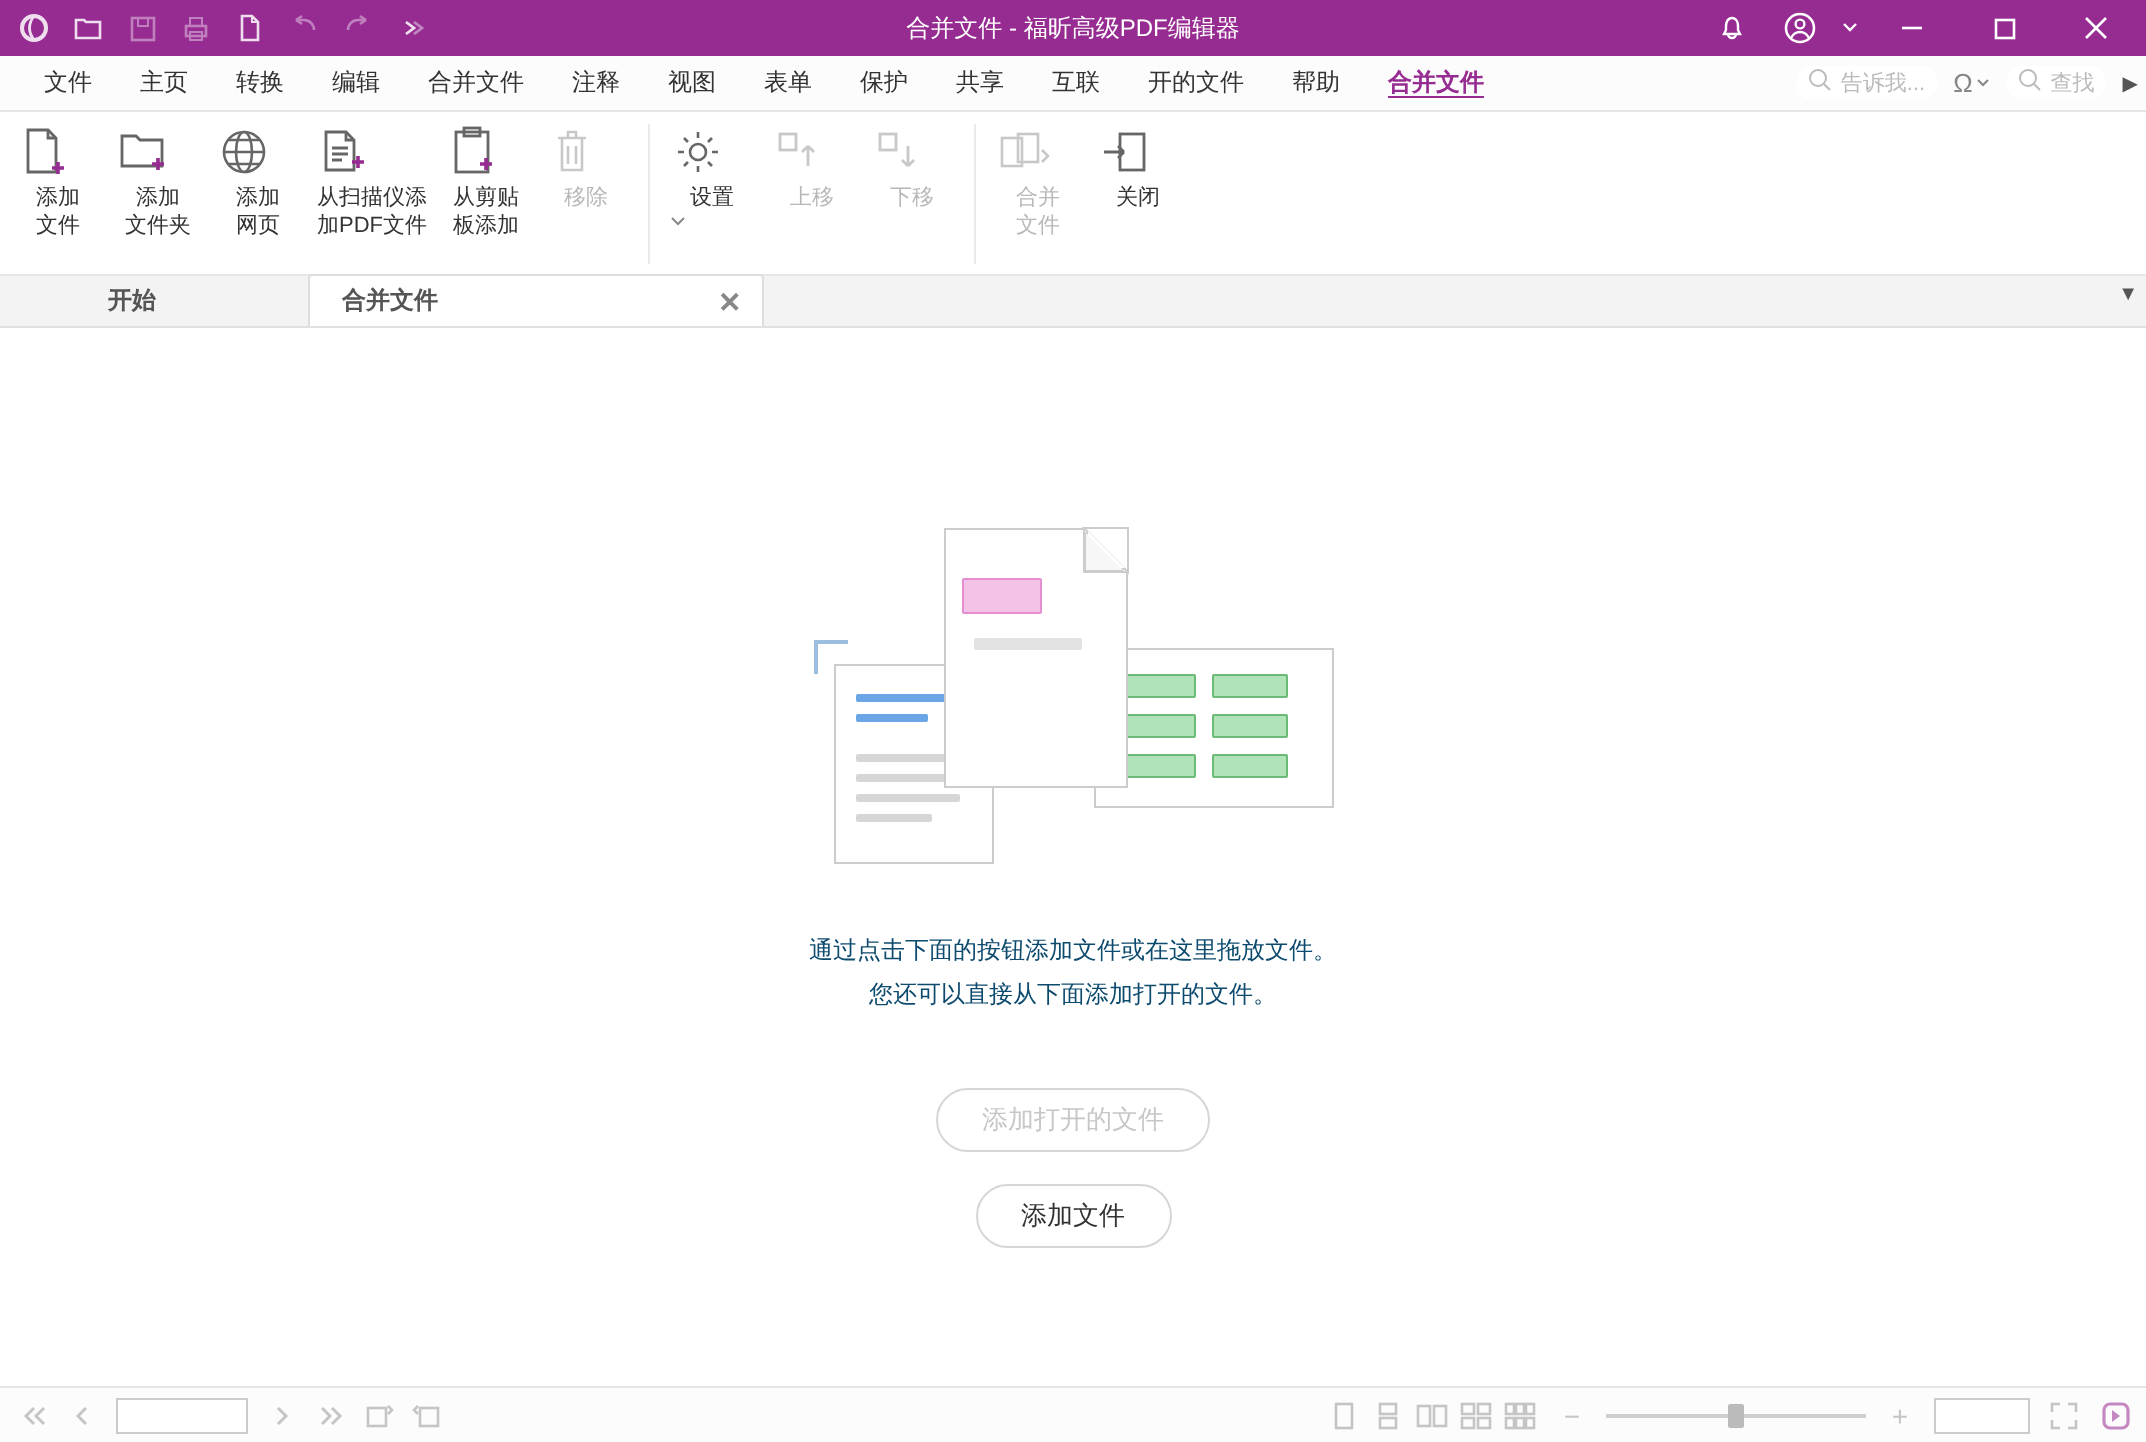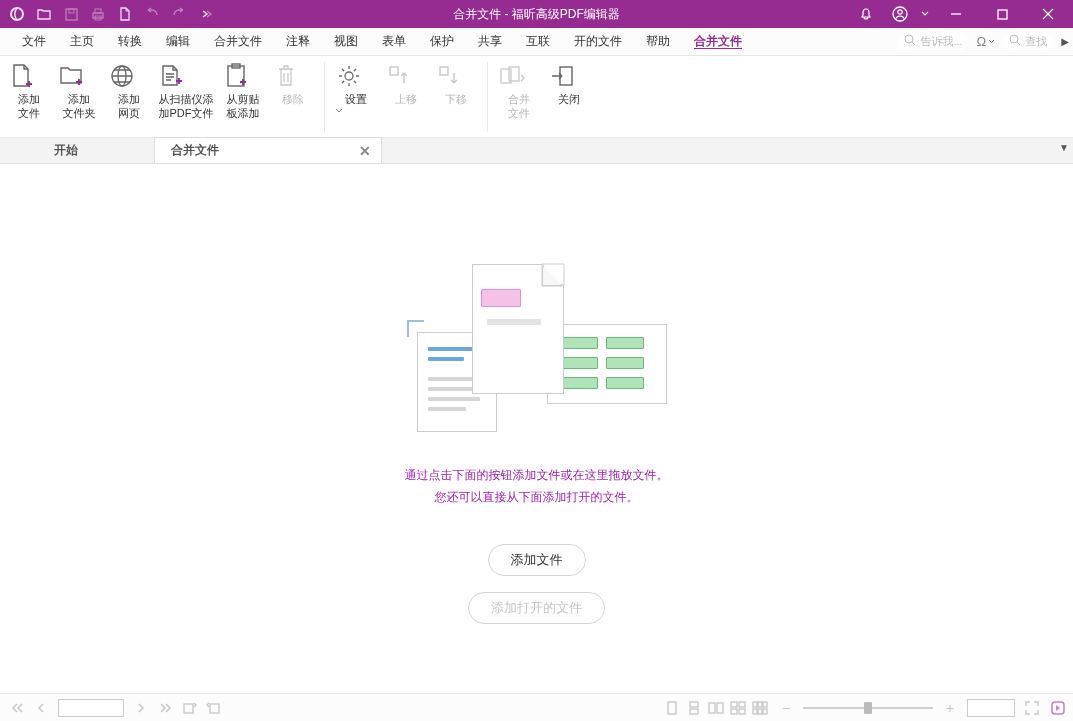--- a/index.html
+++ b/index.html
@@ -43,7 +43,7 @@
   .illus { width: 260px; height: 180px; position: relative; margin-bottom: 20px; }
   .doc { position:absolute; background:#fff; border:1px solid #ccc; }
   .ln { position:absolute; height:4px; border-radius:1px; }
-  .msg { font-size: 12px; color: #a21caf; text-align: right; line-height: 22px; }
+  .msg { font-size: 12px; color: #0c4a6e; text-align: right; line-height: 22px; }
   .btn-row { margin-top: 36px; display:flex; flex-direction:column; gap:16px; align-items:center;}
   .pill-btn { font-size: 13px; padding: 6px 22px; border: 1px solid #d6d6d6; border-radius: 18px; background: #fff; color: #333; }
   .pill-btn.disabled { color: #c7c7c7; }

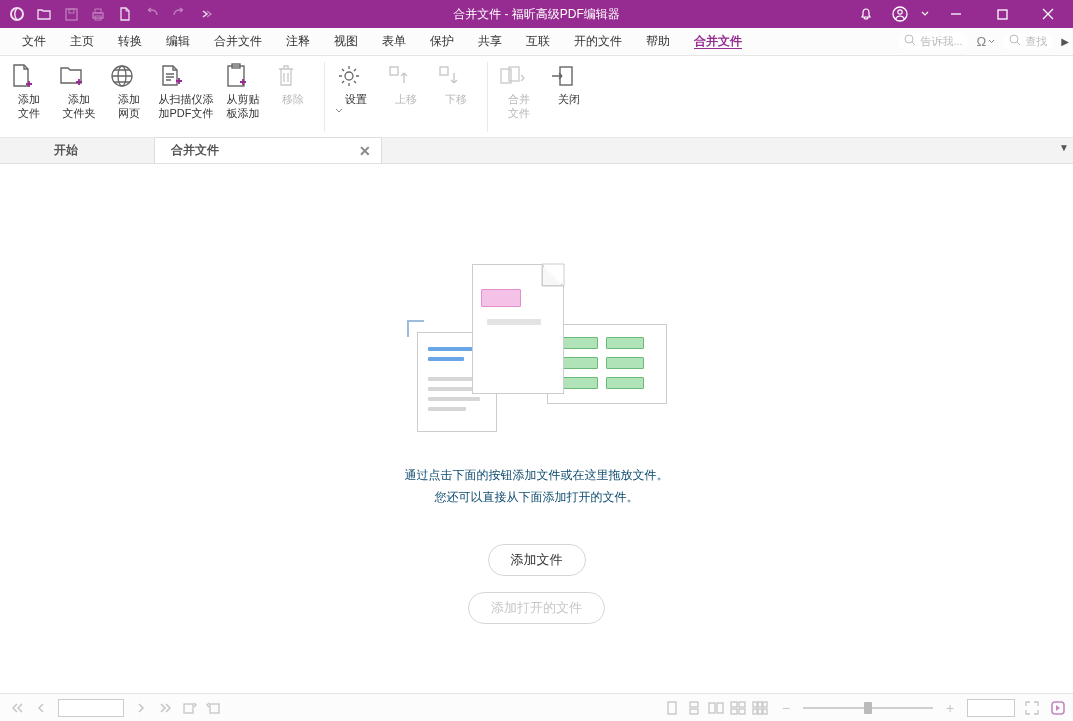--- a/index.html
+++ b/index.html
@@ -356,8 +356,8 @@
   <div class="msg">通过点击下面的按钮添加文件或在这里拖放文件。</div>
   <div class="msg">您还可以直接从下面添加打开的文件。</div>
   <div class="btn-row">
+    <div class="pill-btn disabled">添加打开的文件</div>
     <div class="pill-btn">添加文件</div>
-    <div class="pill-btn disabled">添加打开的文件</div>
   </div>
 </div>
 

